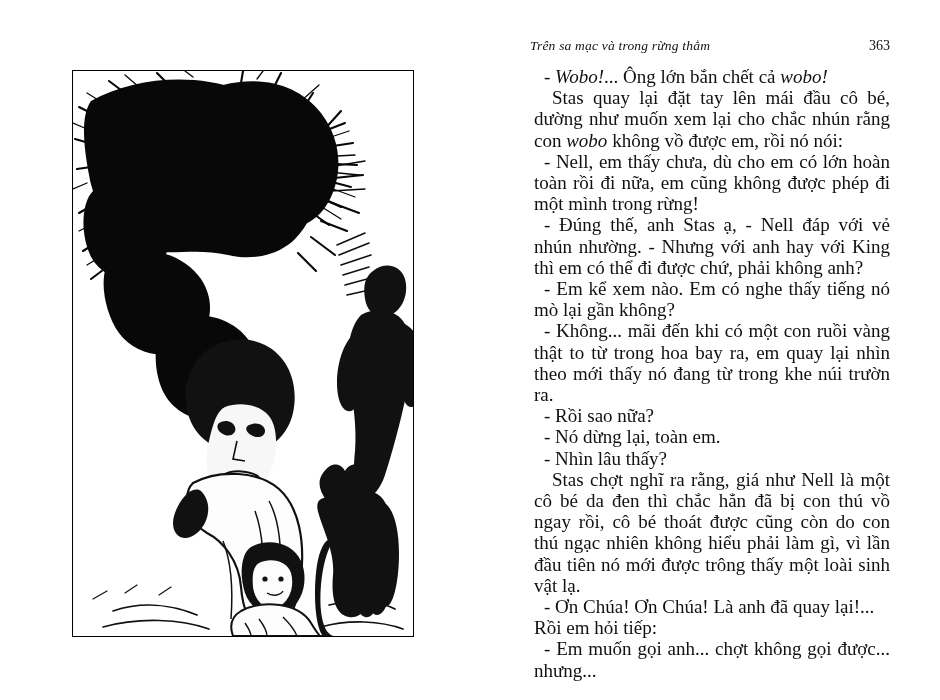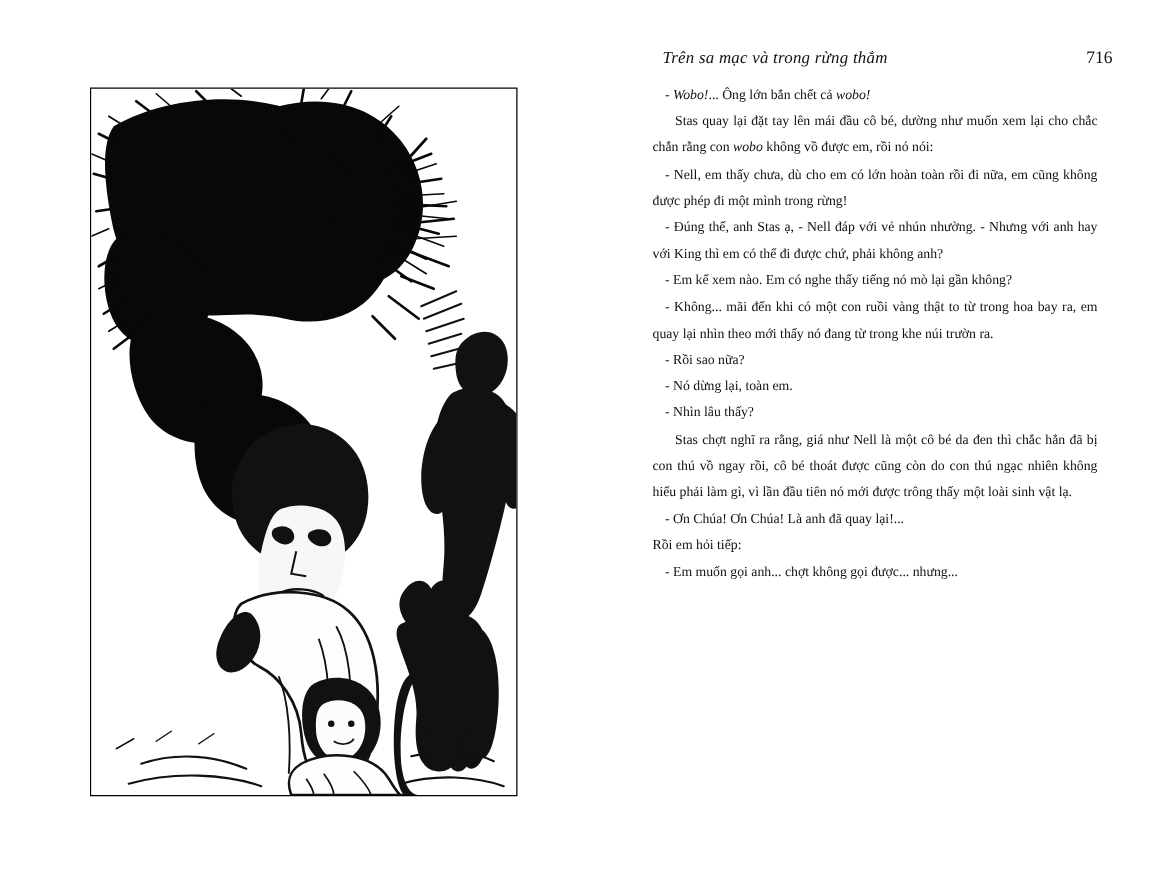--- a/index.html
+++ b/index.html
@@ -232,7 +232,7 @@
   <div class="right-page">
     <div class="running-head">
       <span class="running-title">Trên sa mạc và trong rừng thẳm</span>
-      <span class="folio">716</span>
+      <span class="folio">363</span>
     </div>
     <div class="text-column" id="text-column">
         <p class="para dash"><span>- </span><span class="it">Wobo!</span><span>... Ông lớn bắn chết cả </span><span class="it">wobo!</span></p>

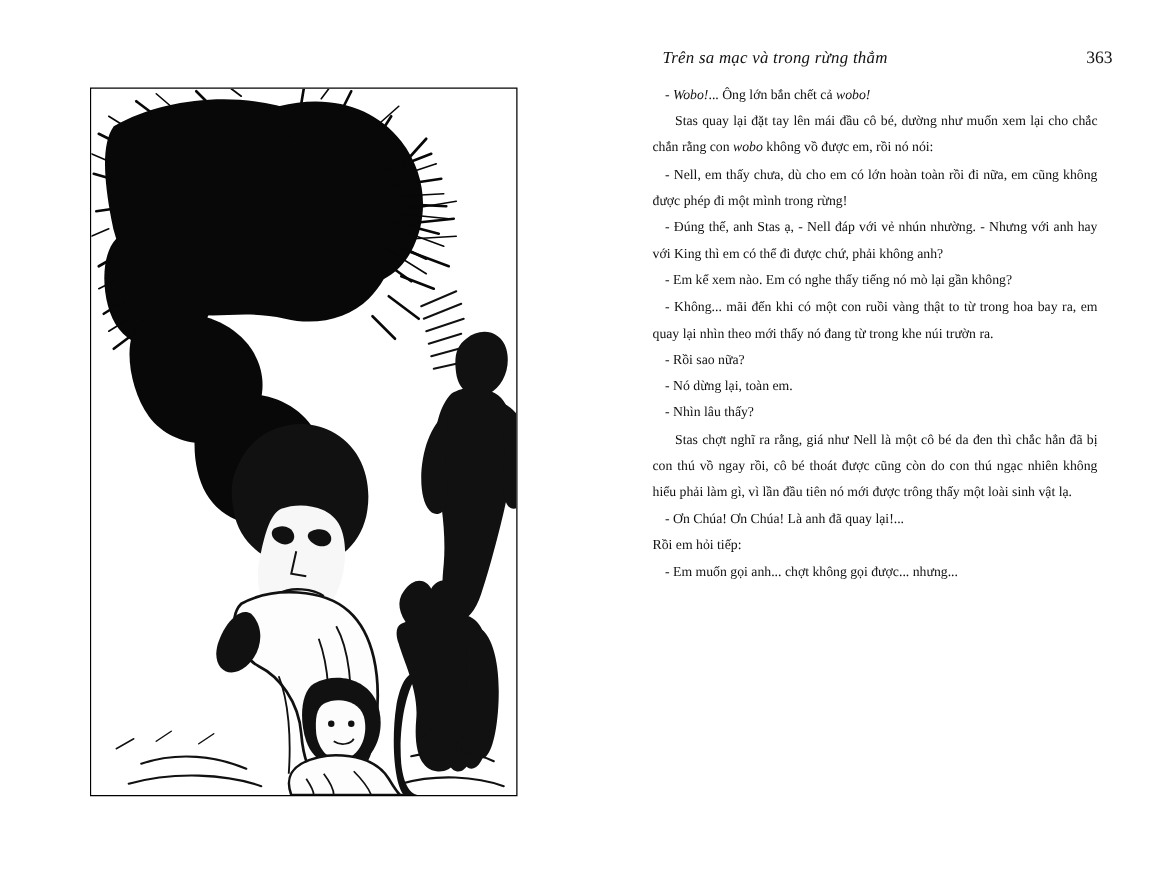--- a/index.html
+++ b/index.html
@@ -74,9 +74,9 @@
   .text-column {
     position: absolute;
     top: 66px;
-    left: 52px;
+    left: 64px;
     width: 356px;
-    font-size: 11px;
+    font-size: 19px;
     line-height: 21.2px;
     text-align: justify;
     text-justify: inter-word;

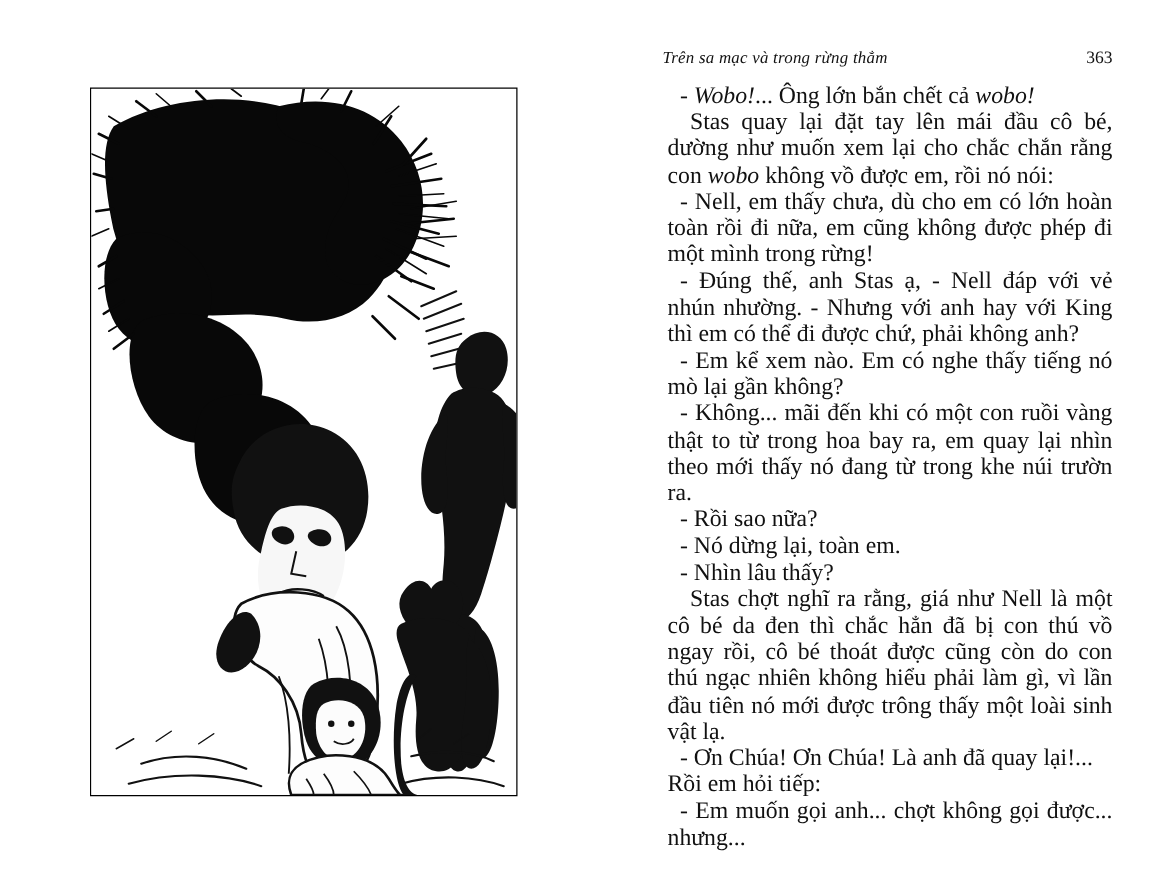--- a/index.html
+++ b/index.html
@@ -236,7 +236,7 @@
     </div>
     <div class="text-column" id="text-column">
         <p class="para dash"><span>- </span><span class="it">Wobo!</span><span>... Ông lớn bắn chết cả </span><span class="it">wobo!</span></p>
-        <p class="para "><span>Stas quay lại đặt tay lên mái đầu cô bé, dường như muốn xem lại cho chắc chắn rằng con </span><span class="it">wobo</span><span> không vồ được em, rồi nó nói:</span></p>
+        <p class="para "><span>Stas quay lại đặt tay lên mái đầu cô bé, dường như muốn xem lại cho chắc nhún rằng con </span><span class="it">wobo</span><span> không vồ được em, rồi nó nói:</span></p>
         <p class="para dash"><span>- Nell, em thấy chưa, dù cho em có lớn hoàn toàn rồi đi nữa, em cũng không được phép đi một mình trong rừng!</span></p>
         <p class="para dash"><span>- Đúng thế, anh Stas ạ, - Nell đáp với vẻ nhún nhường. - Nhưng với anh hay với King thì em có thể đi được chứ, phải không anh?</span></p>
         <p class="para dash"><span>- Em kể xem nào. Em có nghe thấy tiếng nó mò lại gần không?</span></p>

